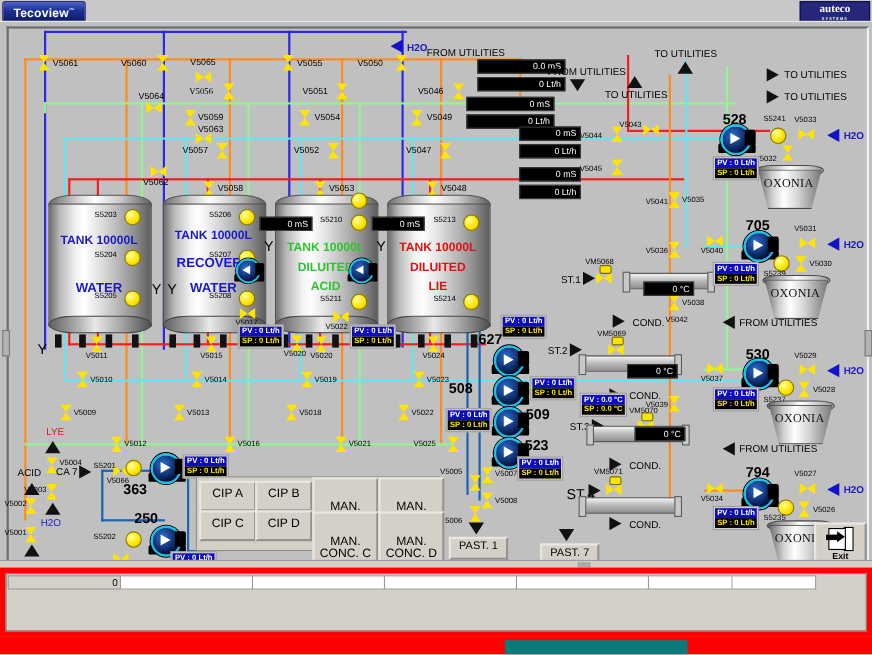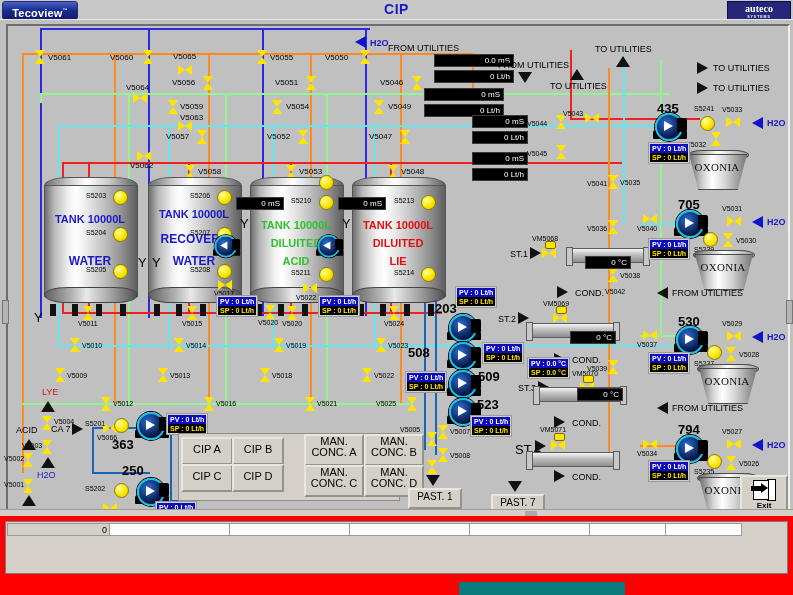--- a/index.html
+++ b/index.html
@@ -144,7 +144,6 @@
   <div class="logo-tecoview">
     <span>Tecoview</span><sup>™</sup>
   </div>
-  <div class="apptitle">CIP</div>
   <div class="logo-auteco">
     <span>auteco</span>
     <small>SYSTEMS</small>

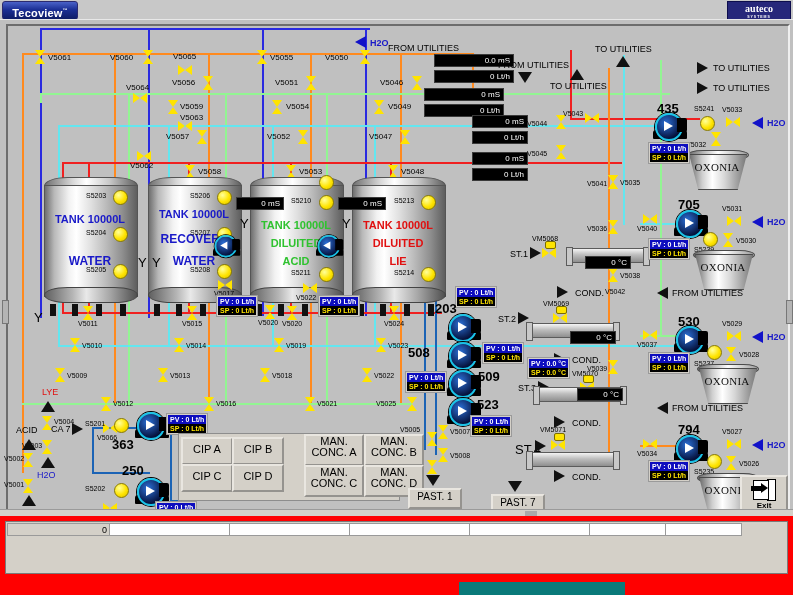--- a/index.html
+++ b/index.html
@@ -220,7 +220,7 @@
     <div class="taglbl" style="left:325px;top:33px;">V5050</div>
 
     <div class="valveV" style="left:203px;top:56px;"></div>
-    <div class="taglbl" style="left:172px;top:58px;">V5056</div>
+    <div class="taglbl" style="left:172px;top:58px;font-family:Liberation Serif, serif;">V5056</div>
     <div class="valveV" style="left:306px;top:56px;"></div>
     <div class="taglbl" style="left:275px;top:58px;">V5051</div>
     <div class="taglbl" style="left:380px;top:58px;">V5046</div>

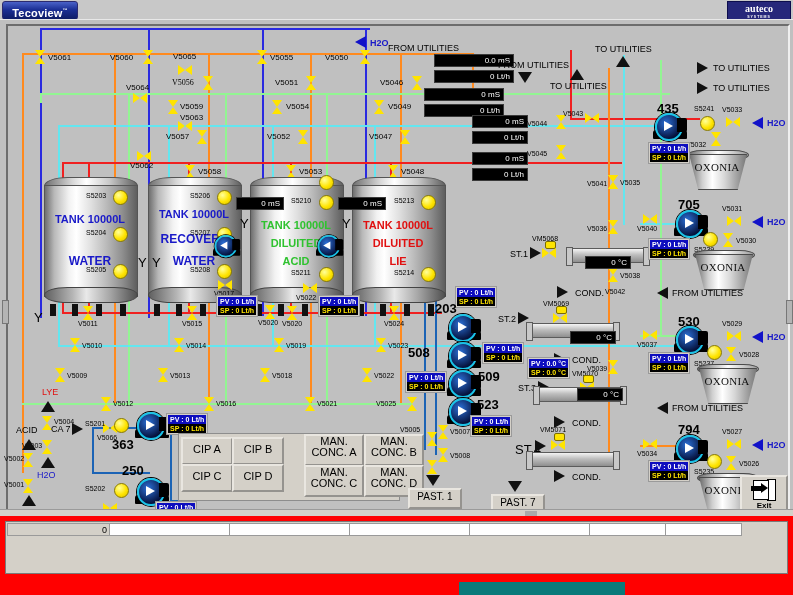--- a/index.html
+++ b/index.html
@@ -616,7 +616,7 @@
     <div class="taglbl" style="left:572px;top:452px;font-size:9px;">COND.</div>
     <div class="arrR" style="left:554px;top:450px;"></div>
 
-    <div class="pumpno" style="left:657px;top:81px;">435</div>
+    <div class="pumpno" style="left:657px;top:81px;">528</div>
     <div class="pump rt" style="left:653px;top:93px;">
       <div class="base"></div>
       <div class="circ"></div>

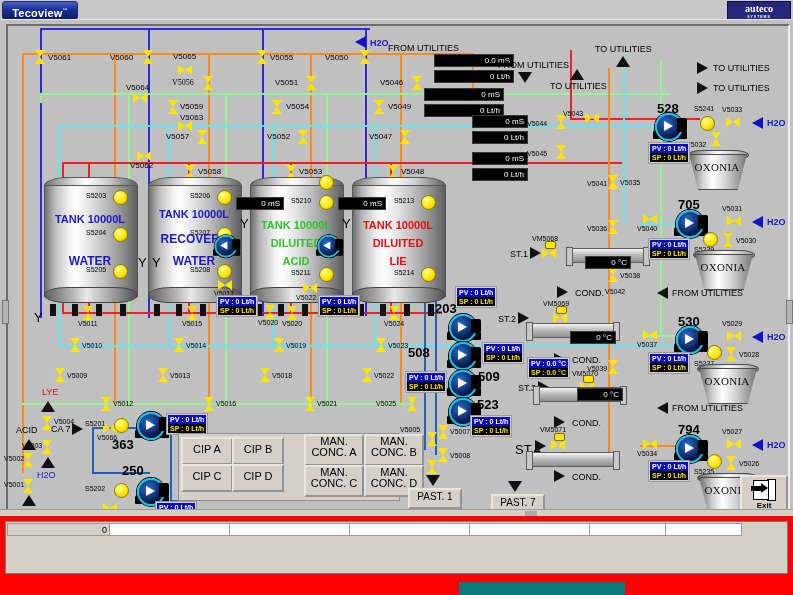--- a/index.html
+++ b/index.html
@@ -507,7 +507,7 @@
       <div class="pv">PV : 0 Lt/h</div>
       <div class="sp">SP : 0 Lt/h</div>
     </div>
-    <div class="pumpno" style="left:435px;top:281px;">203</div>
+    <div class="pumpno" style="left:435px;top:281px;">627</div>
     <div class="pump" style="left:447px;top:294px;">
       <div class="base"></div>
       <div class="circ"></div>

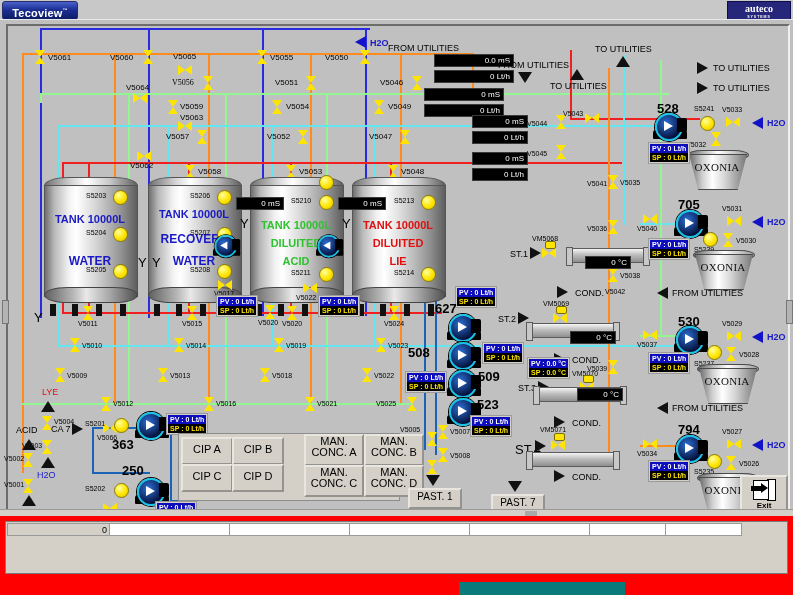--- a/index.html
+++ b/index.html
@@ -107,7 +107,7 @@
   
   .btn{position:absolute;background:#d4d0c8;border:2px outset #e9e6e0;color:#000;
     font-size:11px;text-align:center;cursor:pointer;font-family:"Liberation Sans",sans-serif;}
-  .btn2{line-height:11px;padding-top:0;margin-left:20px;}
+  .btn2{line-height:11px;padding-top:20px;}
   .btnpanel{position:absolute;background:#d4d0c8;border:1px solid #8d8d8d;}
 
   .exitbtn{position:absolute;right:5px;bottom:4px;width:44px;height:34px;background:#d4d0c8;

